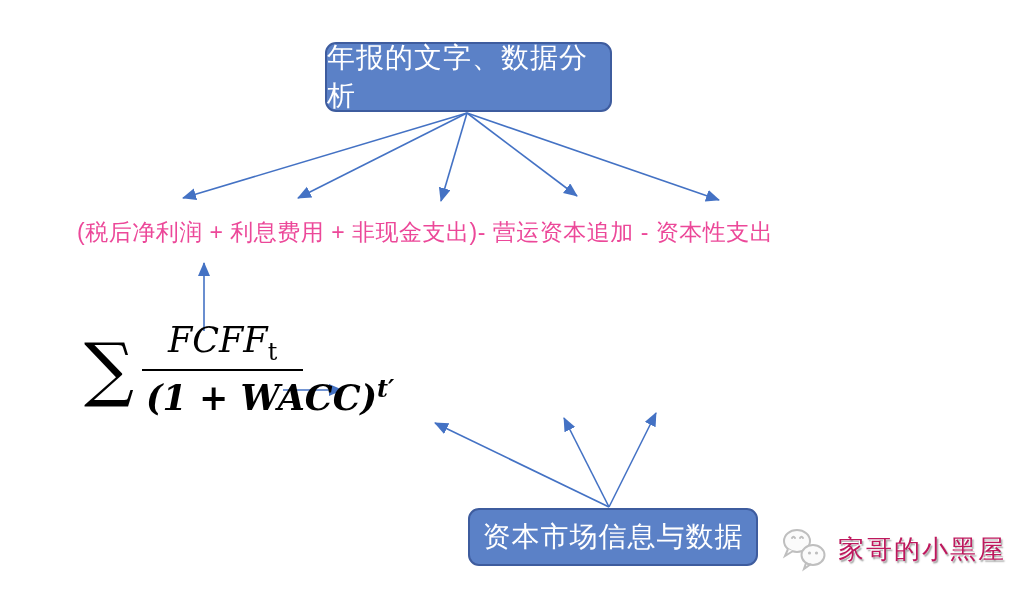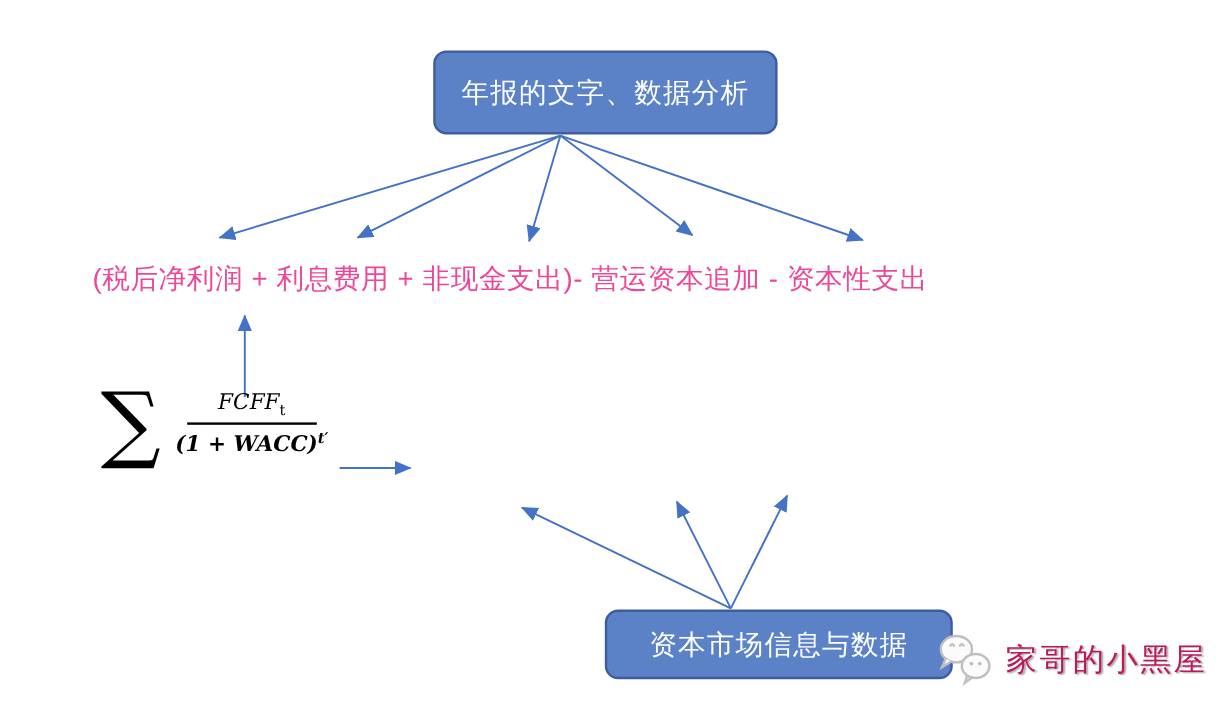--- a/index.html
+++ b/index.html
@@ -9,7 +9,7 @@
   
   .node{position:absolute;display:flex;align-items:center;justify-content:center;
     background:#5B81C7;border:2.5px solid #3E5C9E;border-radius:11px;
-    color:#ffffff;font-size:23px;letter-spacing:1px;box-sizing:border-box;margin-left:36px;}
+    color:#ffffff;font-size:28px;letter-spacing:1px;box-sizing:border-box;}
   .node-top{left:325px;top:42px;width:287px;height:70px;}
   .node-bottom{left:468px;top:508px;width:290px;height:58px;}
 

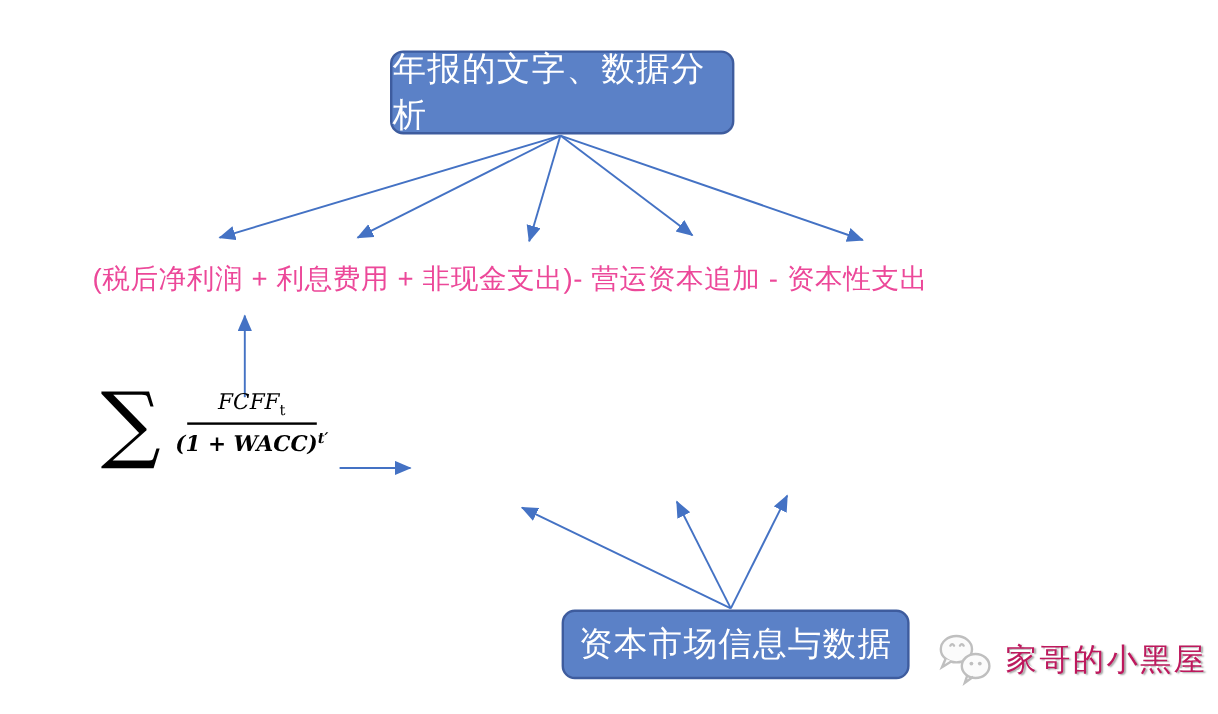--- a/index.html
+++ b/index.html
@@ -22,8 +22,8 @@
   .formula{position:absolute;left:84px;top:320px;display:flex;align-items:center;
     color:#000;font-family:"DejaVu Serif","Liberation Serif",serif;}
   .sigma{font-size:70px;line-height:0.95;font-style:normal;}
-  .frac{display:inline-flex;flex-direction:column;align-items:center;
-    margin-left:8px;font-size:18px;font-style:italic;}
+  .frac{display:inline-flex;flex-direction:column;align-items:flex-start;
+    margin-left:8px;font-size:35px;font-style:italic;}
   .frac .num{padding:0 26px 3px 26px;border-bottom:2px solid #000;}
   .frac .den{padding:4px 4px 0 4px;font-weight:bold;}
   .frac sub{font-size:0.68em;font-style:normal;}

